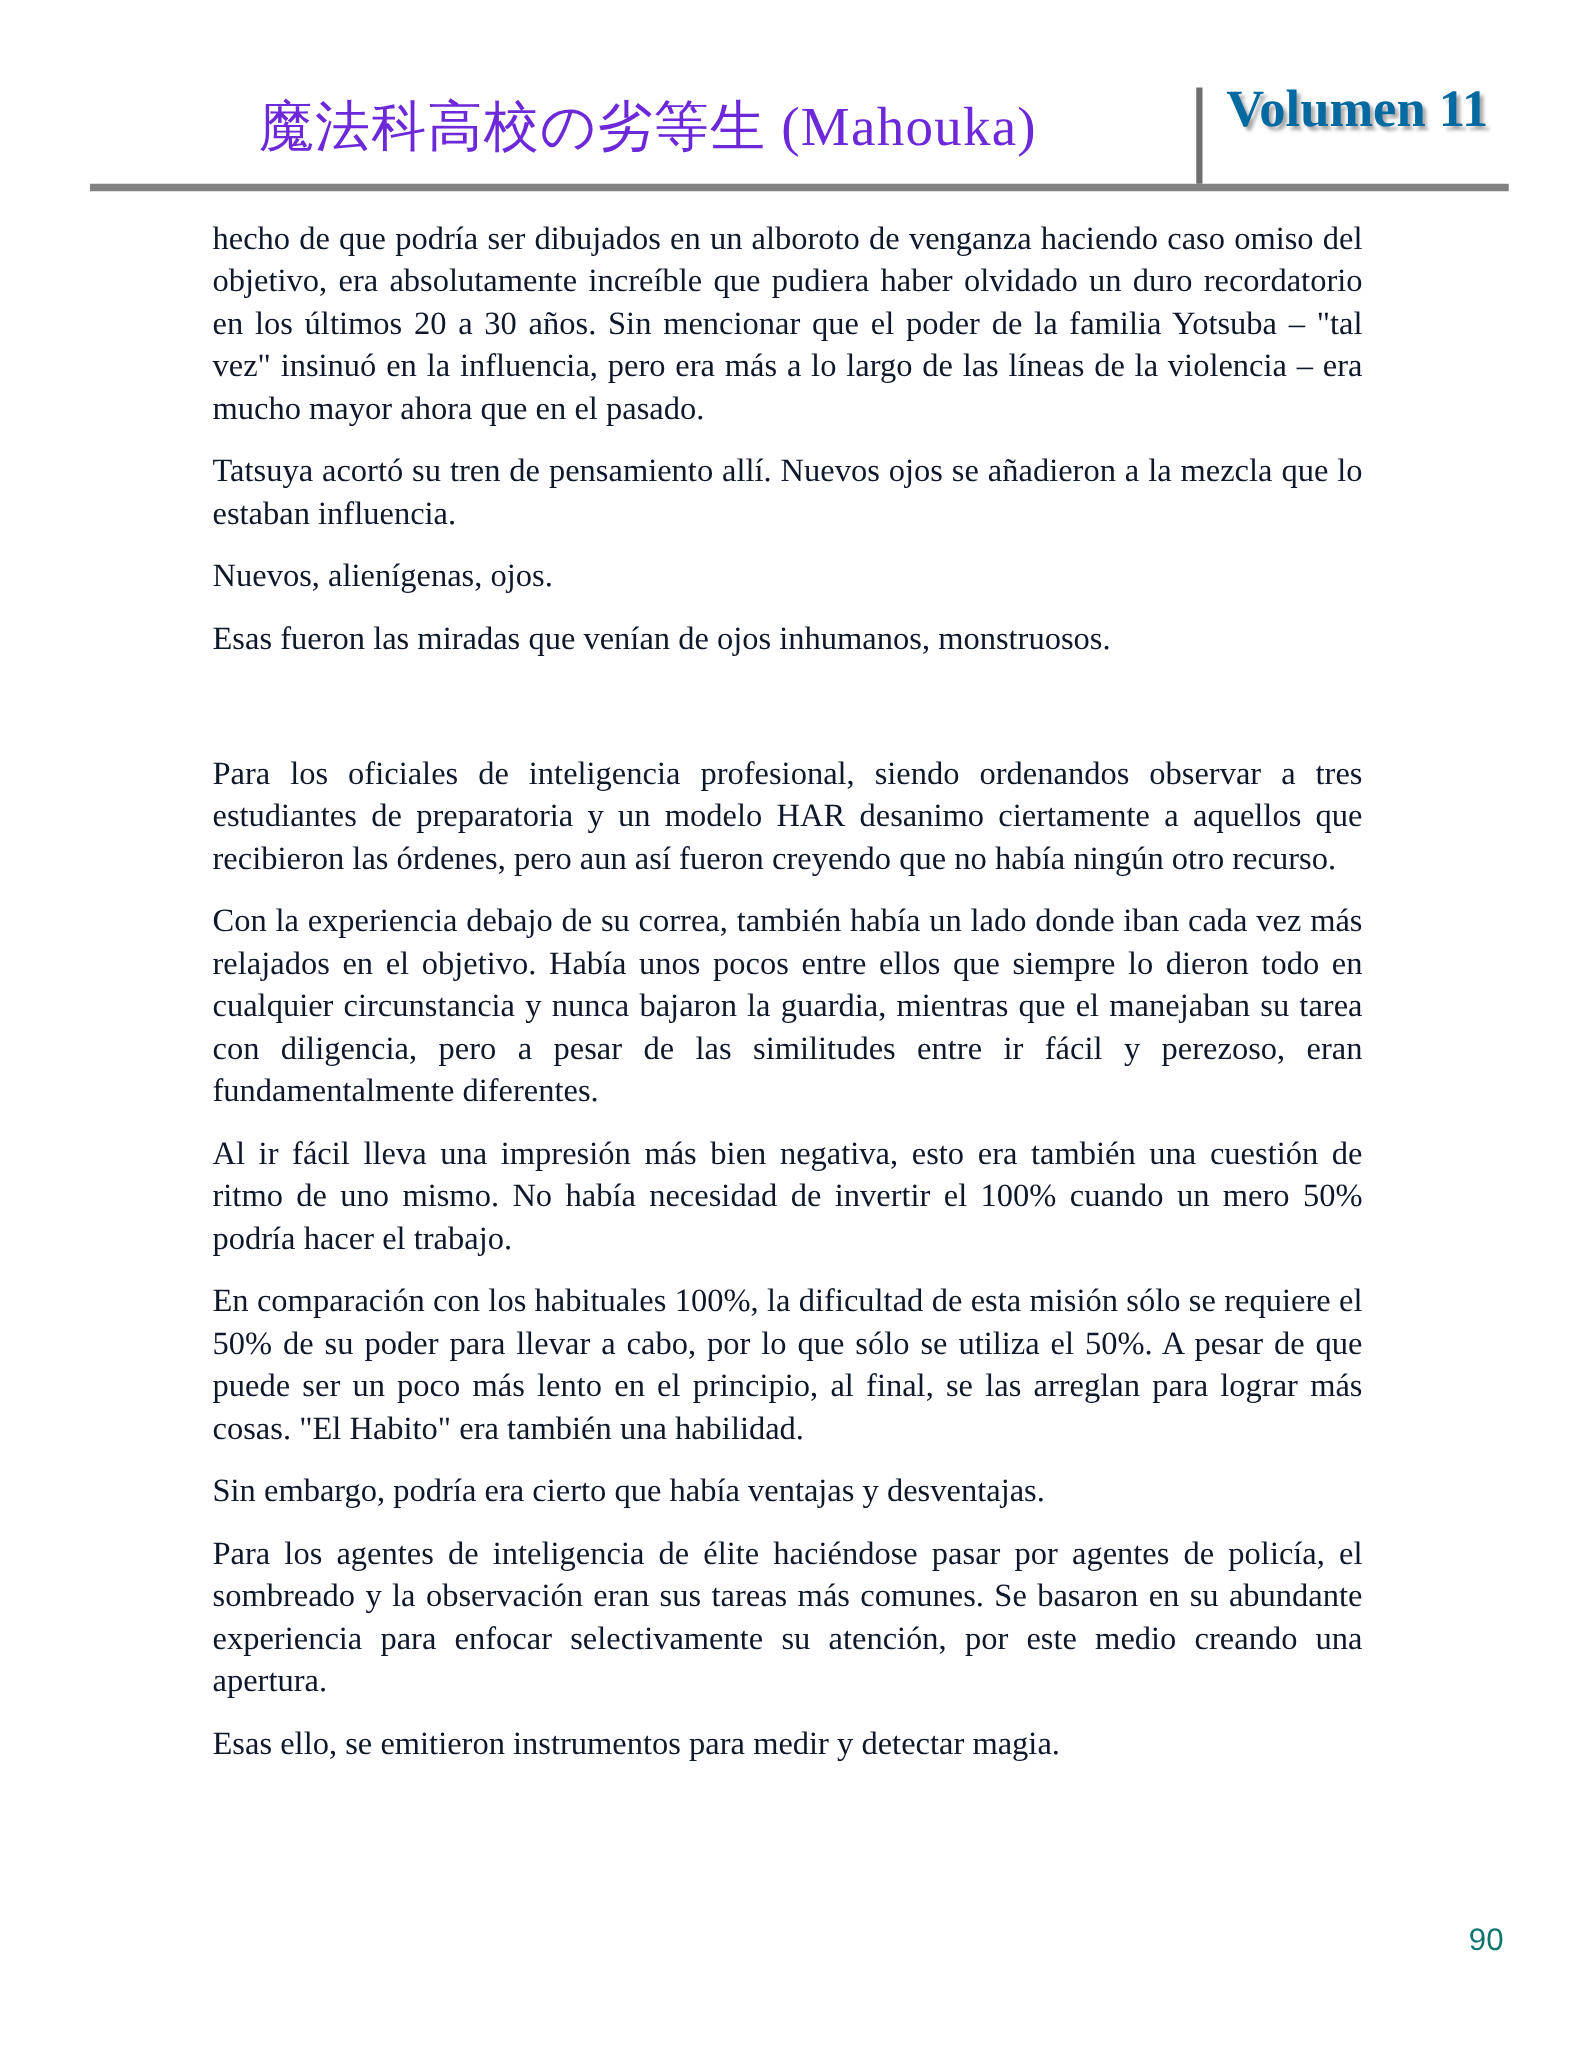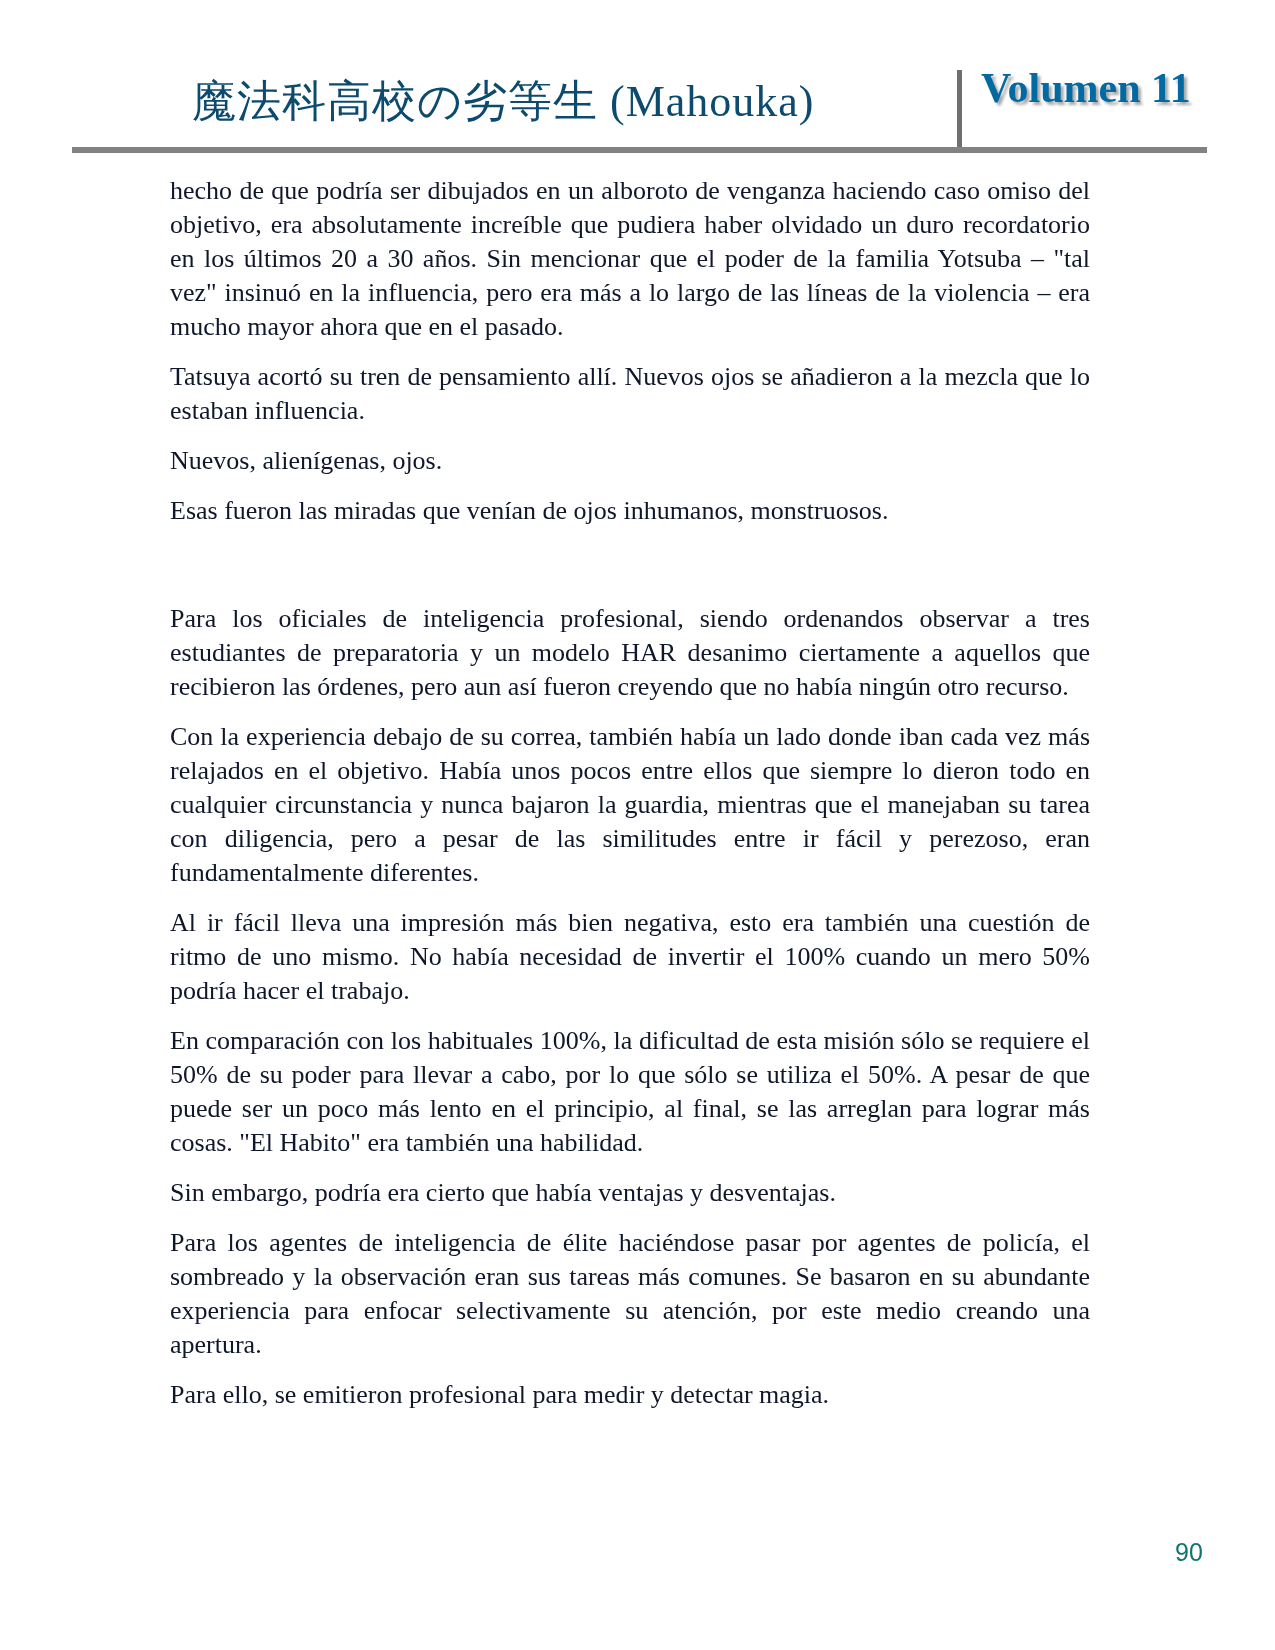--- a/index.html
+++ b/index.html
@@ -16,11 +16,11 @@
   
   .jp-title {
     position: absolute;
-    left: 192px;
+    left: 207px;
     top: 78px;
     font-size: 44px;
     line-height: 48px;
-    color: #0c4a6e;
+    color: #6d28d9;
     letter-spacing: 1px;
     white-space: nowrap;
   }

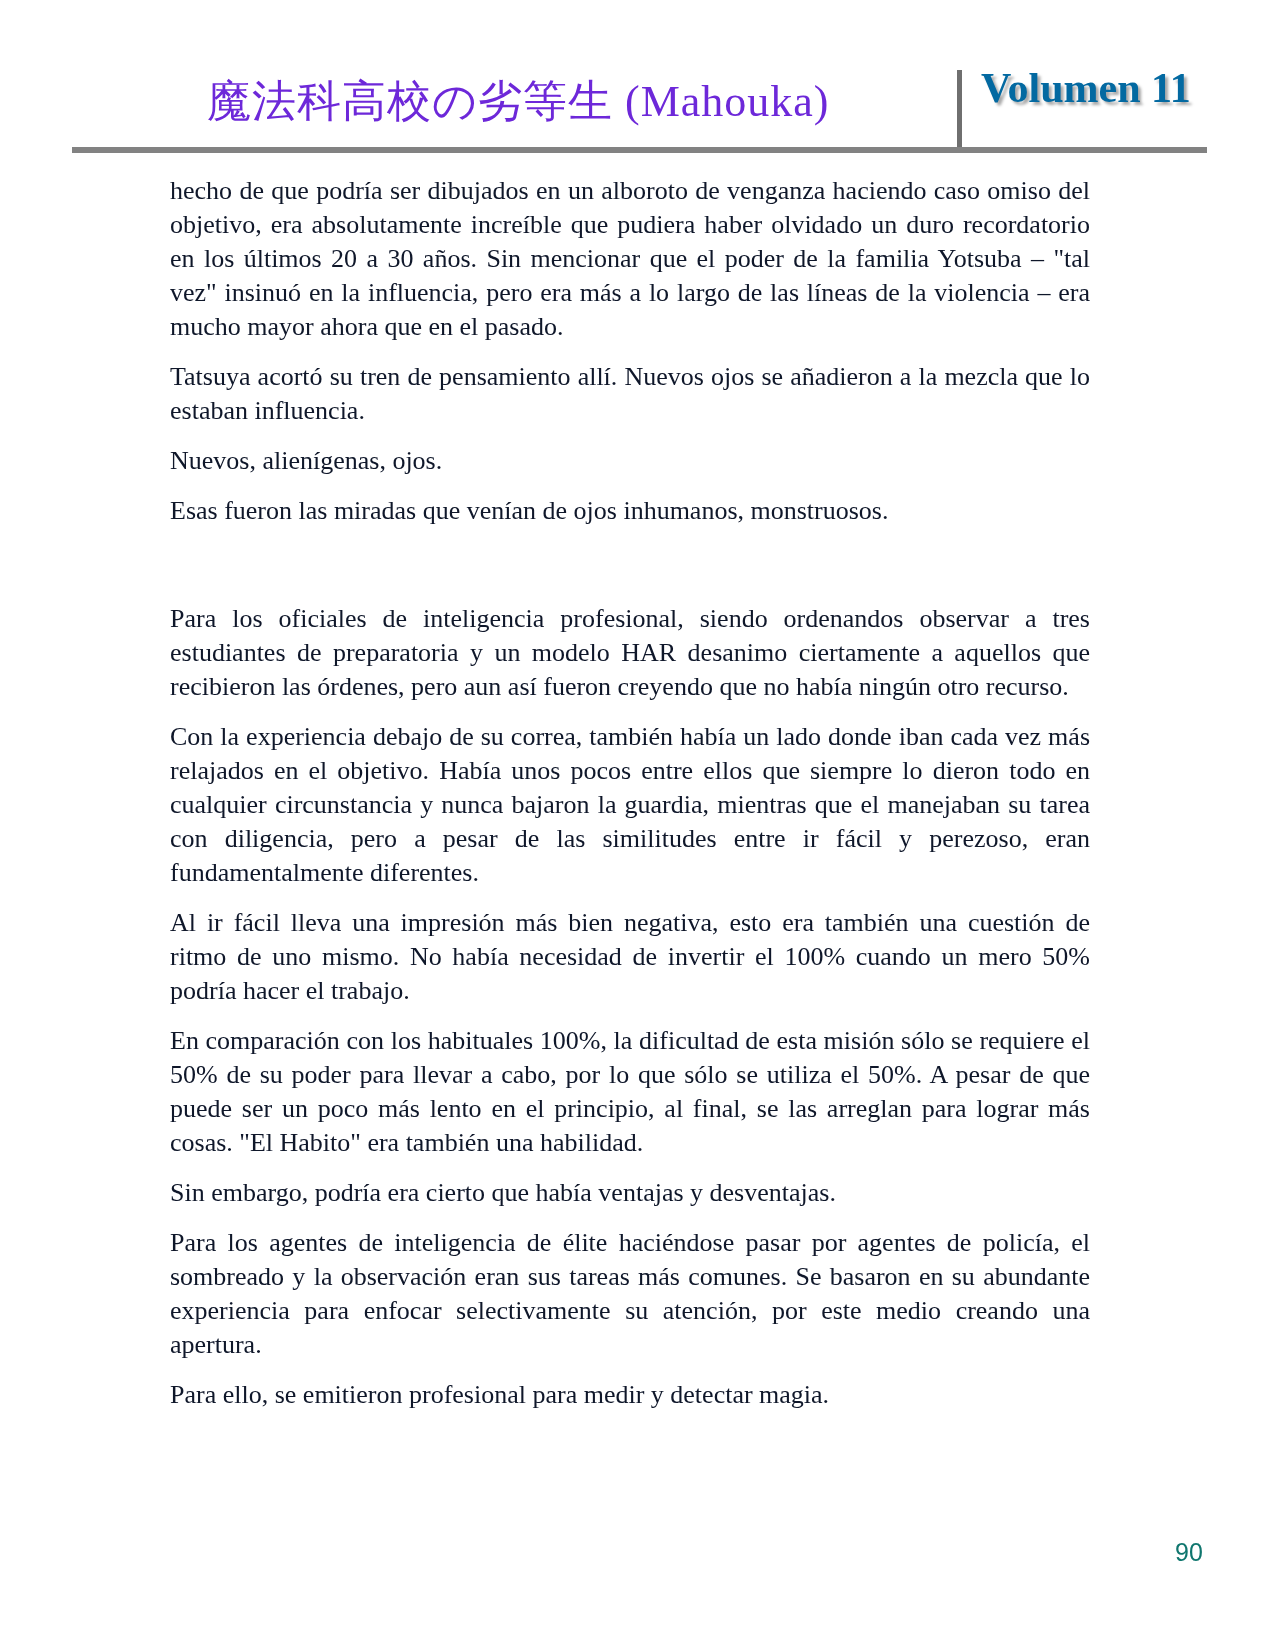--- a/index.html
+++ b/index.html
@@ -101,7 +101,7 @@
     <p>En comparación con los habituales 100%, la dificultad de esta misión sólo se requiere el 50% de su poder para llevar a cabo, por lo que sólo se utiliza el 50%. A pesar de que puede ser un poco más lento en el principio, al final, se las arreglan para lograr más cosas. "El Habito" era también una habilidad.</p>
     <p>Sin embargo, podría era cierto que había ventajas y desventajas.</p>
     <p>Para los agentes de inteligencia de élite haciéndose pasar por agentes de policía, el sombreado y la observación eran sus tareas más comunes. Se basaron en su abundante experiencia para enfocar selectivamente su atención, por este medio creando una apertura.</p>
-    <p>Para ello, se emitieron profesional para medir y detectar magia.</p>
+    <p>Esas ello, se emitieron instrumentos para medir y detectar magia.</p>
   </div>
 
   <div class="page-number">90</div>

